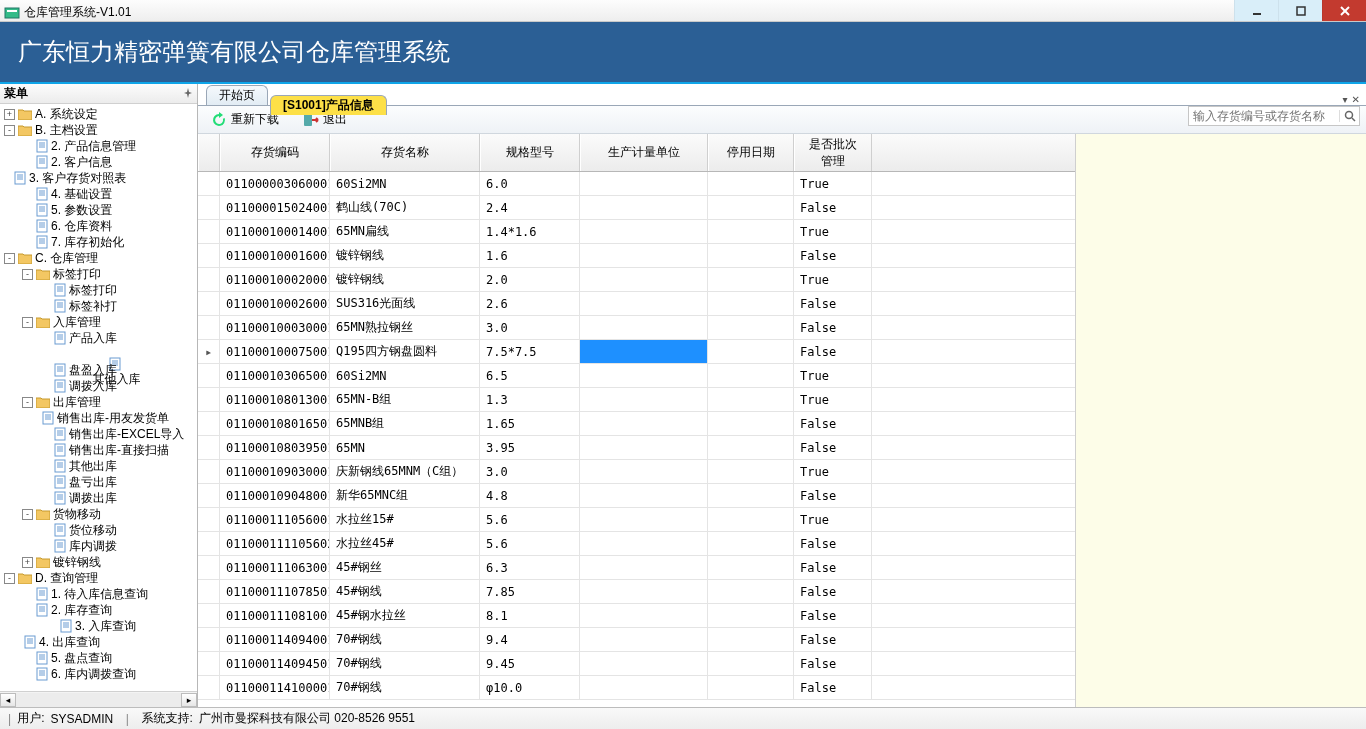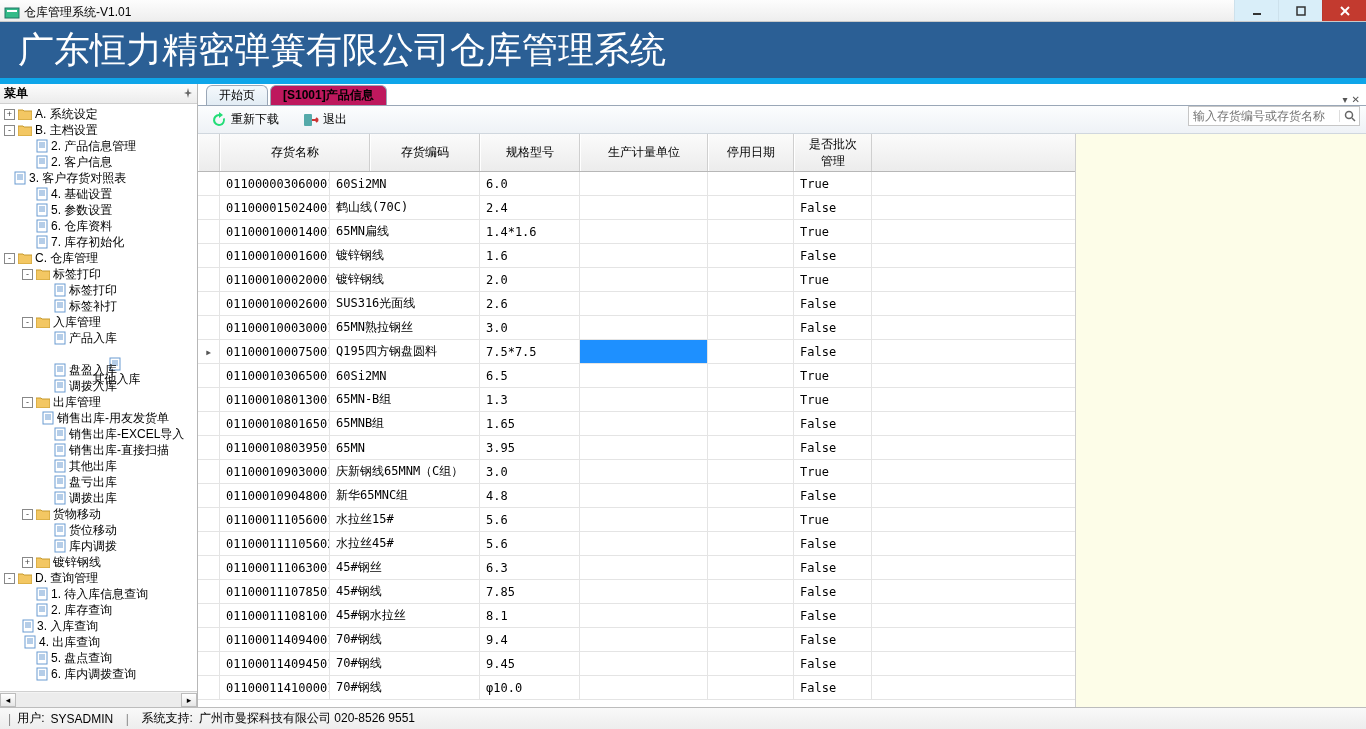--- a/index.html
+++ b/index.html
@@ -42,9 +42,9 @@
     display:flex;
     align-items:center;
     padding-left: 18px;
-    font-size: 36px;
+    font-size: 24px;
     font-family: SimSun, serif;
-    border-bottom:6px solid #0ea5e9;
+    border-bottom:2px solid #0ea5e9;
   }
   
   .main {

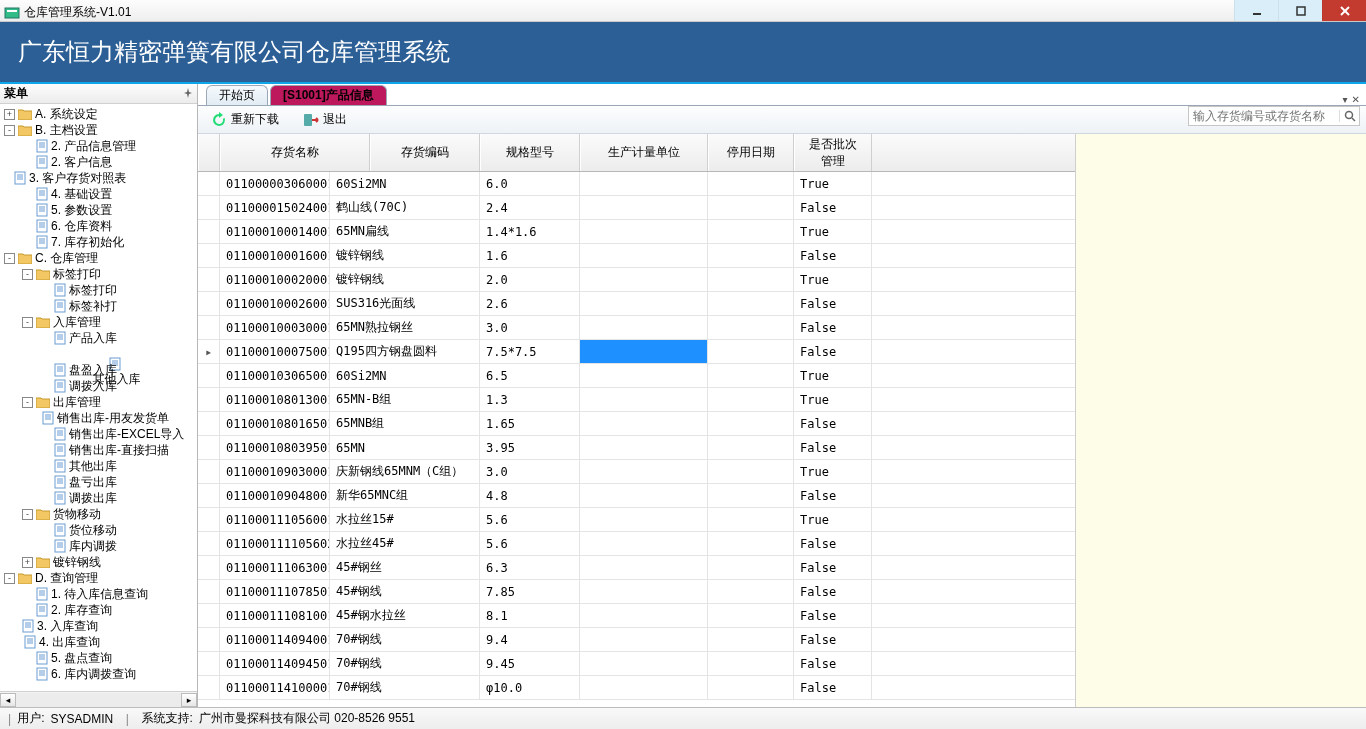--- a/index.html
+++ b/index.html
@@ -116,7 +116,7 @@
     background:linear-gradient(#f5f9fc,#e2ecf4);
     font-size:12px; cursor:pointer;
   }
-  .tab.active { background:#be185d; font-weight:bold; position:relative; top:0;}
+  .tab.active { background:#fde047; font-weight:bold; position:relative; top:10px;}
   .tabstrip-right { margin-left:auto; padding-right:6px; display:flex; gap:4px; align-items:center;}
   .tiny { font-size:10px; color:#555; cursor:pointer;}
   

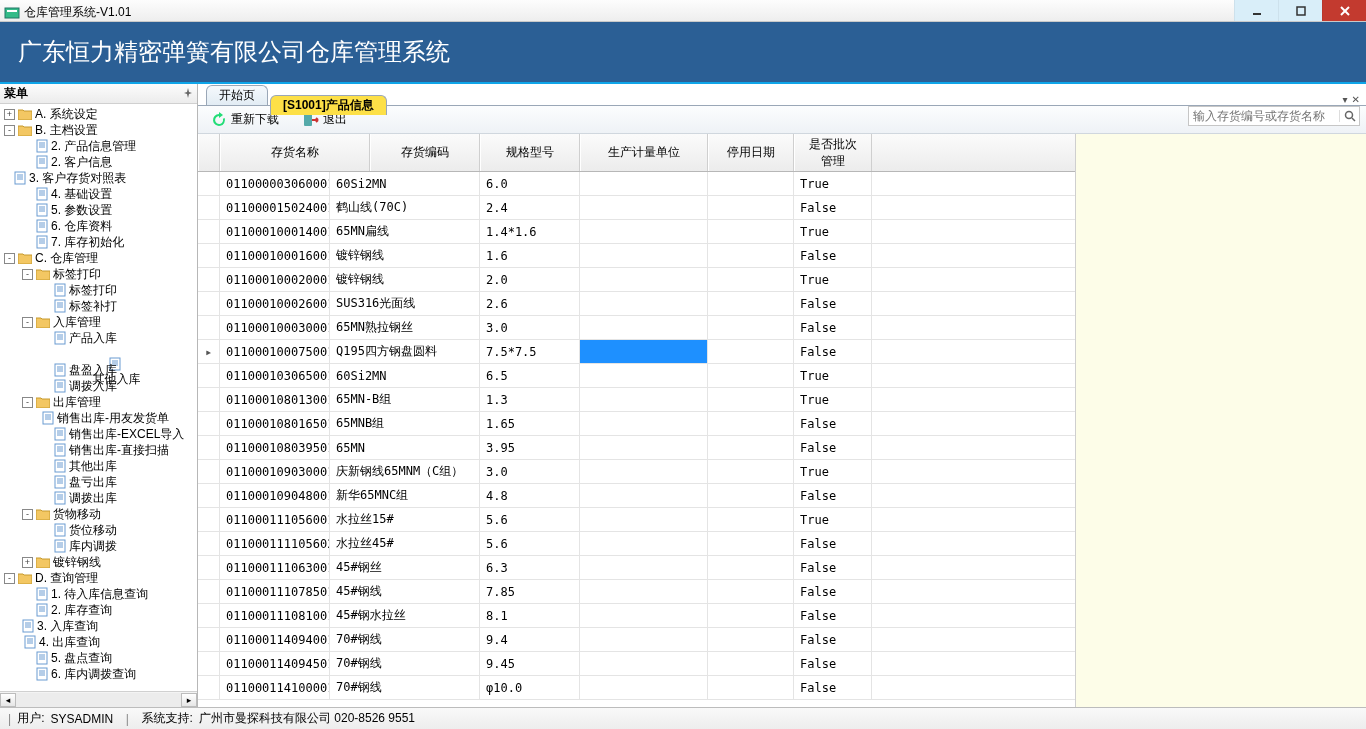--- a/index.html
+++ b/index.html
@@ -607,8 +607,8 @@
       <div class="gridleft">
         <div class="grid-headers">
           <div class="hcell hsel"></div>
+          <div class="hcell h-code">存货编码</div>
           <div class="hcell h-name">存货名称</div>
-          <div class="hcell h-code">存货编码</div>
           <div class="hcell h-spec">规格型号</div>
           <div class="hcell h-unit">生产计量单位</div>
           <div class="hcell h-date">停用日期</div>

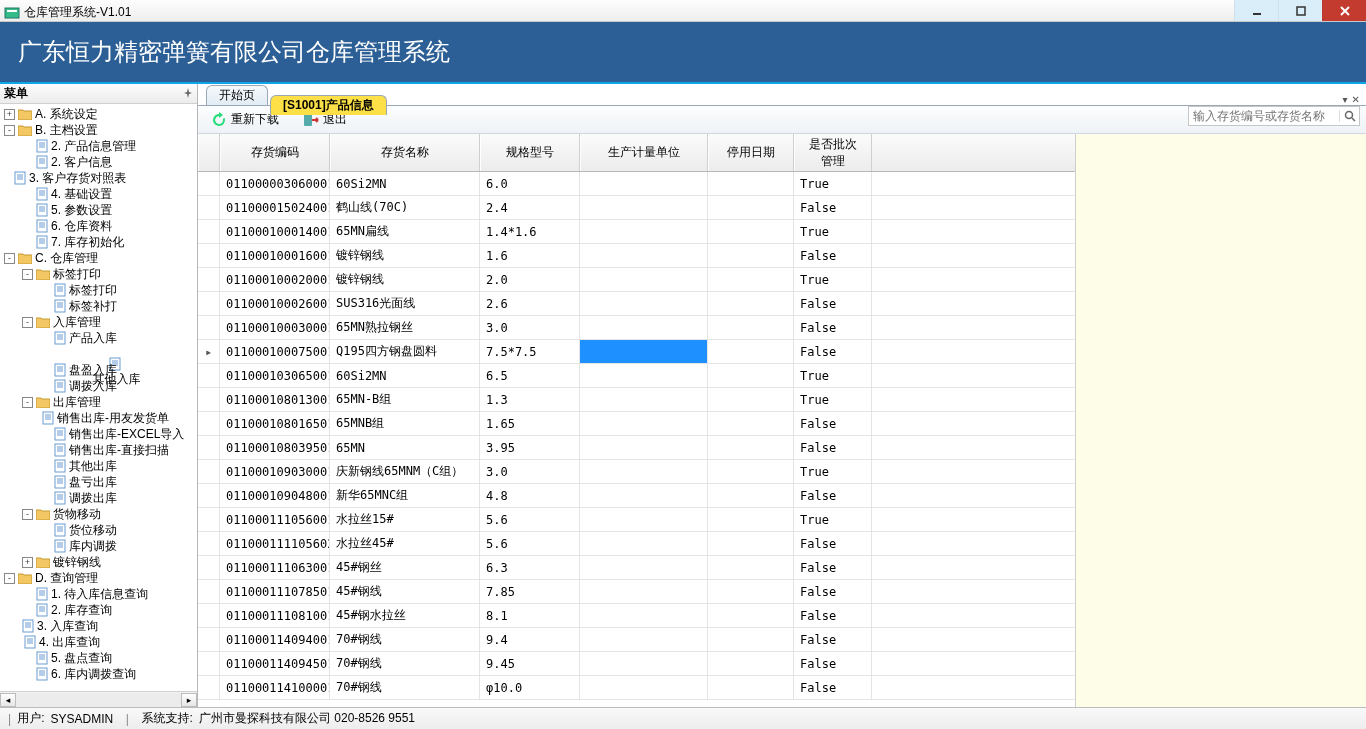--- a/index.html
+++ b/index.html
@@ -513,7 +513,7 @@
             </svg></span>
           <span>2. 库存查询</span>
         </div>
-        <div class="tree-row" style="padding-left: 8px;">
+        <div class="tree-row" style="padding-left: 22px; margin-left: 24px;">
           <span class="exp blank"></span>
           <span class="page-icon"><svg viewBox="0 0 12 14">
               <rect x="1" y="1" width="10" height="12" fill="#fff" stroke="#6a9bd1"></rect>

